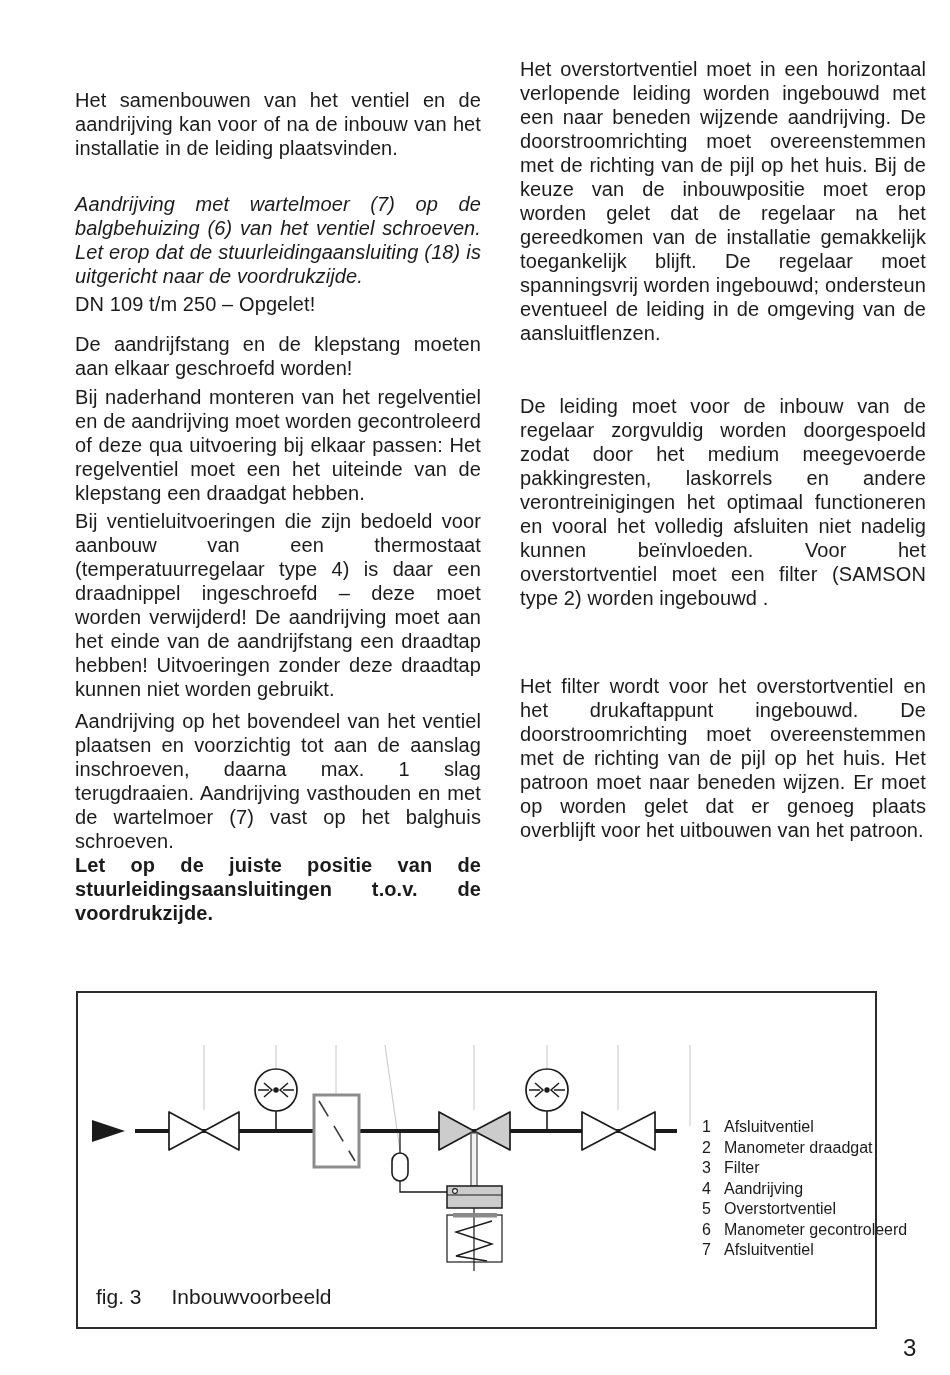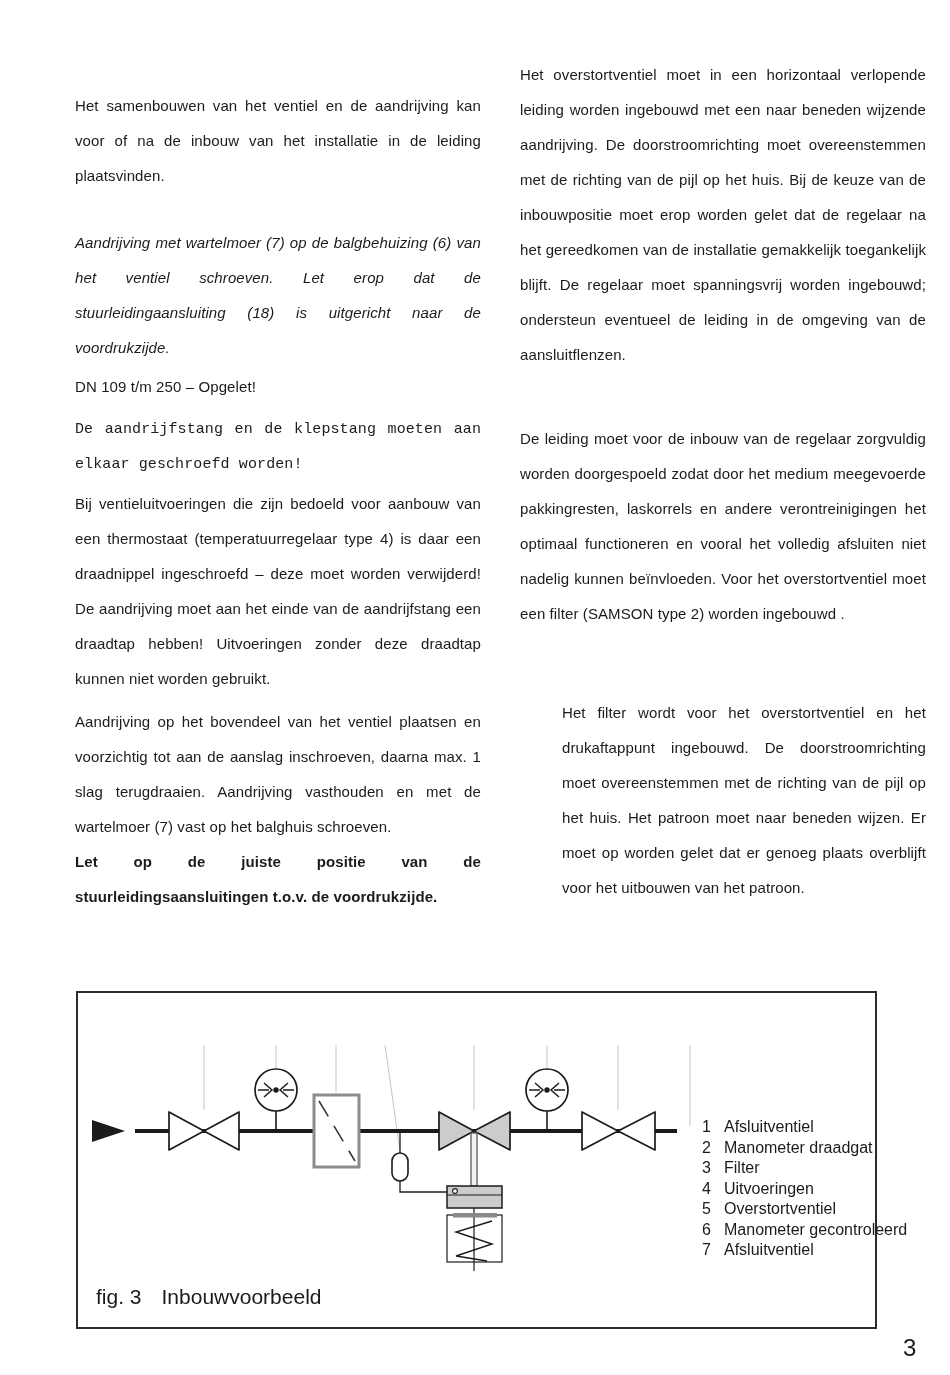--- a/index.html
+++ b/index.html
@@ -16,8 +16,8 @@
   .col {
     position: absolute;
     width: 406px;
-    font-size: 15px;
-    line-height: 35px;
+    font-size: 20px;
+    line-height: 24px;
     letter-spacing: 0.1px;
     text-align: justify;
   }

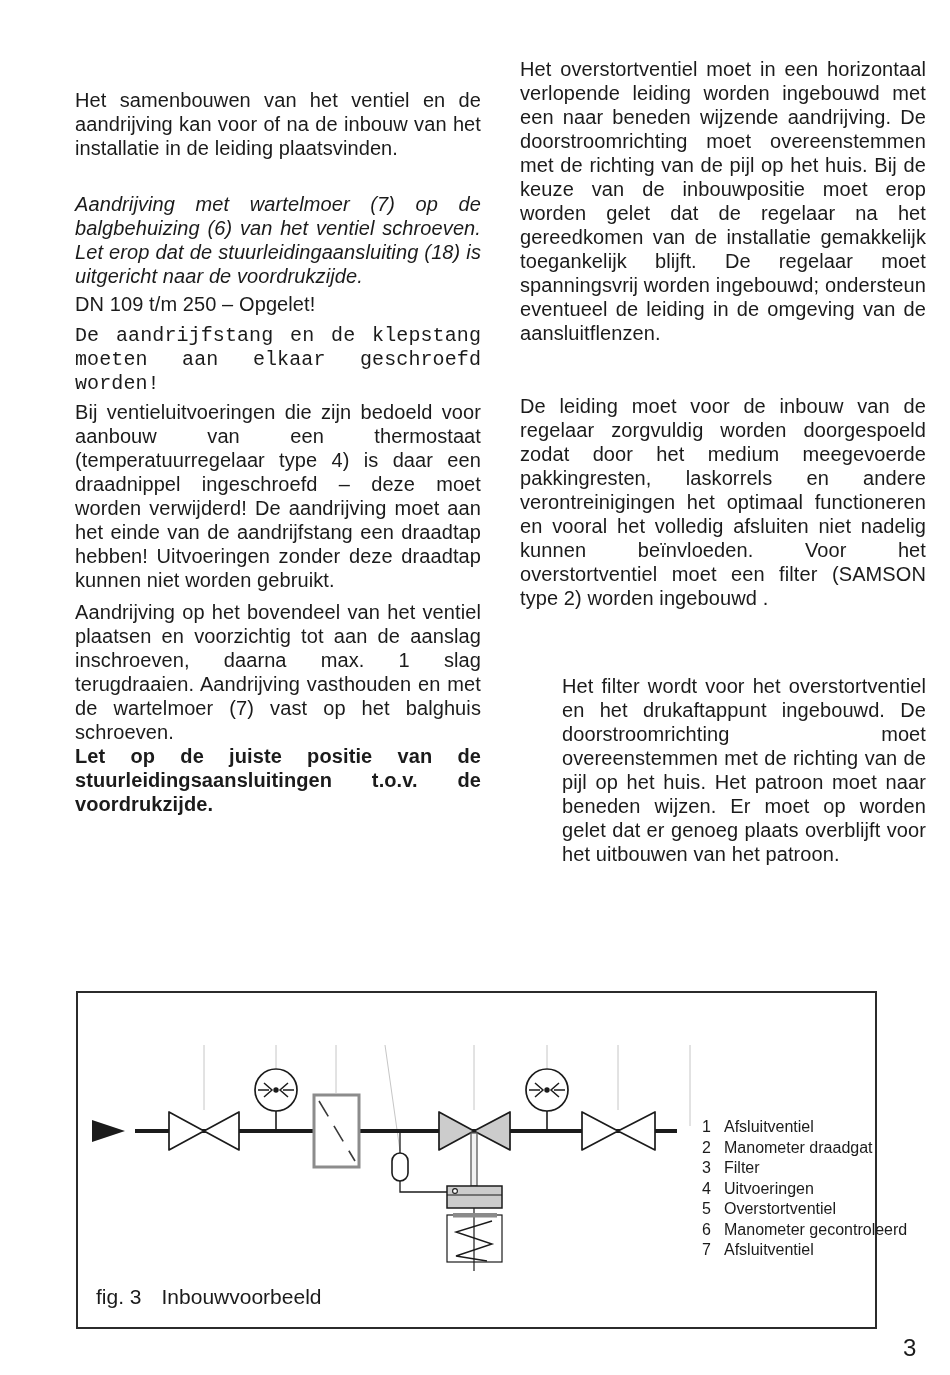--- a/index.html
+++ b/index.html
@@ -28,7 +28,7 @@
   .col-left  .p1 { margin-top: 0; }
   .col-left  .p2 { margin-top: 32px; font-style: italic; }
   .col-left  .p3 { margin-top: 4px; }
-  .col-left  .p4 { margin-top: 8px; font-family: Liberation Mono, monospace; }
+  .col-left  .p4 { margin-top: 16px; }
   .col-left  .p5 { margin-top: 5px; }
   .col-left  .p6 { margin-top: 4px; }
   .col-left  .p7 { margin-top: 8px; }

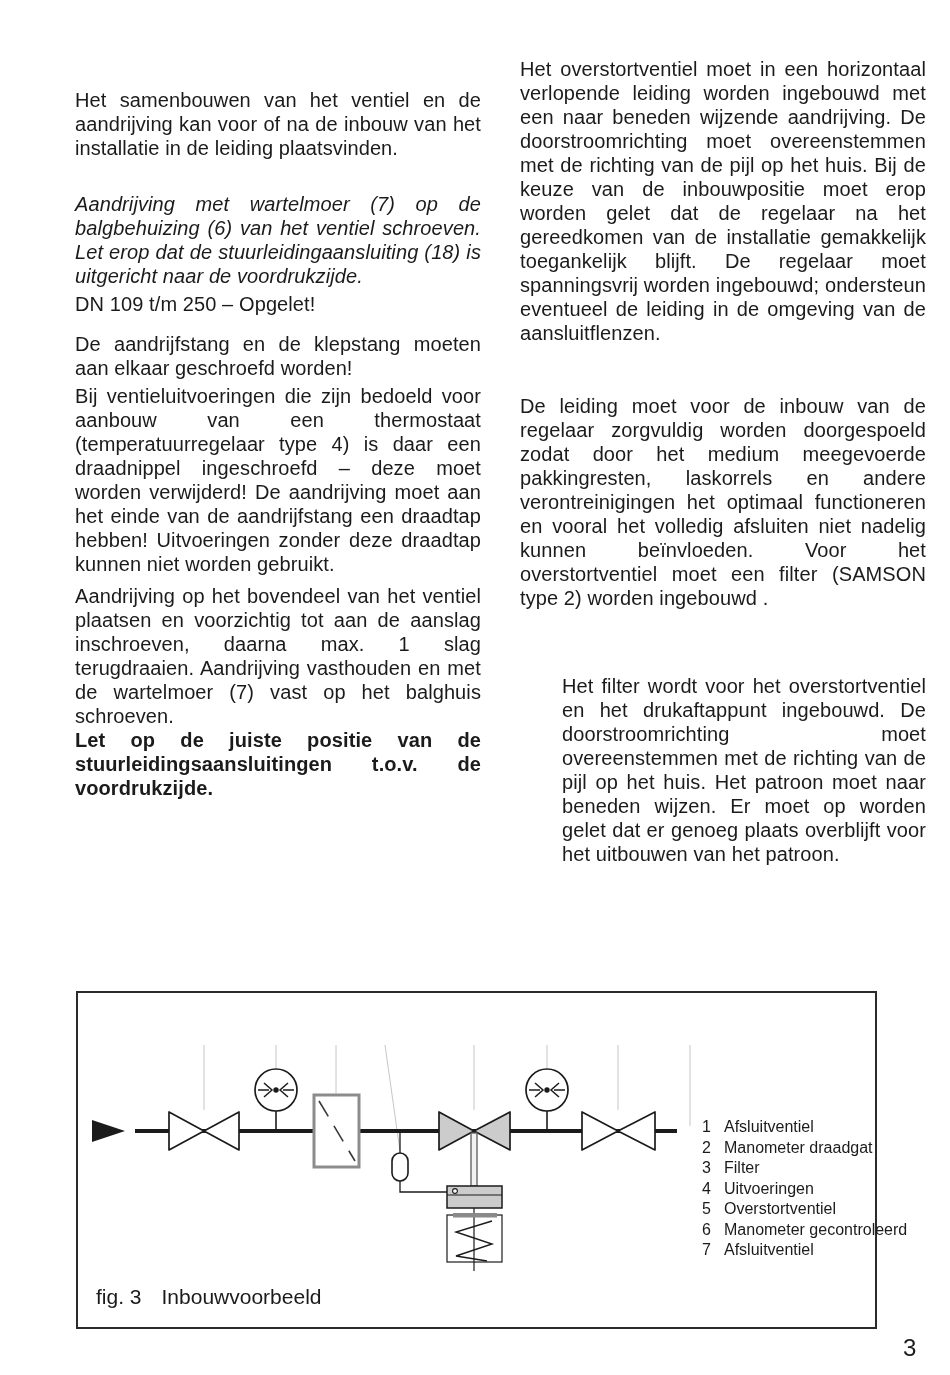--- a/index.html
+++ b/index.html
@@ -82,6 +82,7 @@
     <div class="para p2">Aandrijving met wartelmoer (7) op de balgbehuizing (6) van het ventiel schroeven. Let erop dat de stuurleidingaansluiting (18) is uitgericht naar de voordrukzijde.</div>
     <div class="para p3">DN 109 t/m 250 – Opgelet!</div>
     <div class="para p4">De aandrijfstang en de klepstang moeten aan elkaar geschroefd worden!</div>
+    <div class="para p5">Bij naderhand monteren van het regelventiel en de aandrijving moet worden gecontroleerd of deze qua uitvoering bij elkaar passen: Het regelventiel moet een het uiteinde van de klepstang een draadgat hebben.</div>
     <div class="para p6">Bij ventieluitvoeringen die zijn bedoeld voor aanbouw van een thermostaat (temperatuurregelaar type 4) is daar een draadnippel ingeschroefd – deze moet worden verwijderd! De aandrijving moet aan het einde van de aandrijfstang een draadtap hebben! Uitvoeringen zonder deze draadtap kunnen niet worden gebruikt.</div>
     <div class="para p7">Aandrijving op het bovendeel van het ventiel plaatsen en voorzichtig tot aan de aanslag inschroeven, daarna max. 1 slag terugdraaien. Aandrijving vasthouden en met de wartelmoer (7) vast op het balghuis schroeven.</div>
     <div class="para p8">Let op de juiste positie van de stuurleidingsaansluitingen t.o.v. de voordrukzijde.</div>

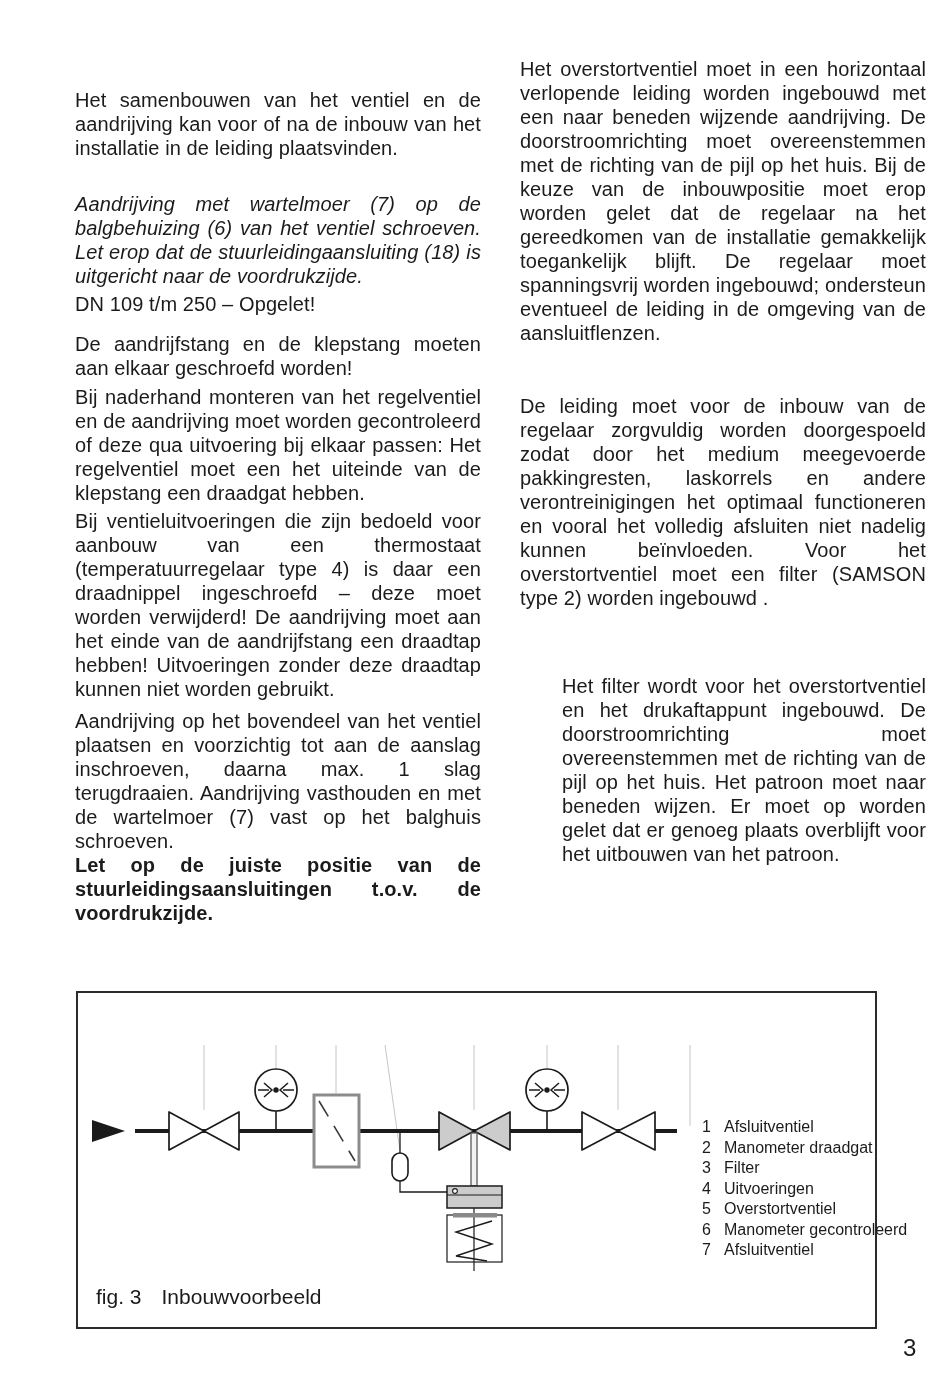--- a/index.html
+++ b/index.html
@@ -35,7 +35,7 @@
   .col-left  .p8 { margin-top: 0; font-weight: bold; }
   .col-right .p1 { margin-top: 0; }
   .col-right .p2 { margin-top: 49px; }
-  .col-right .p3 { margin-top: 64px; margin-left: 42px; }
+  .col-right .p3 { margin-top: 64px; }
 
   .figure-box {
     position: absolute;

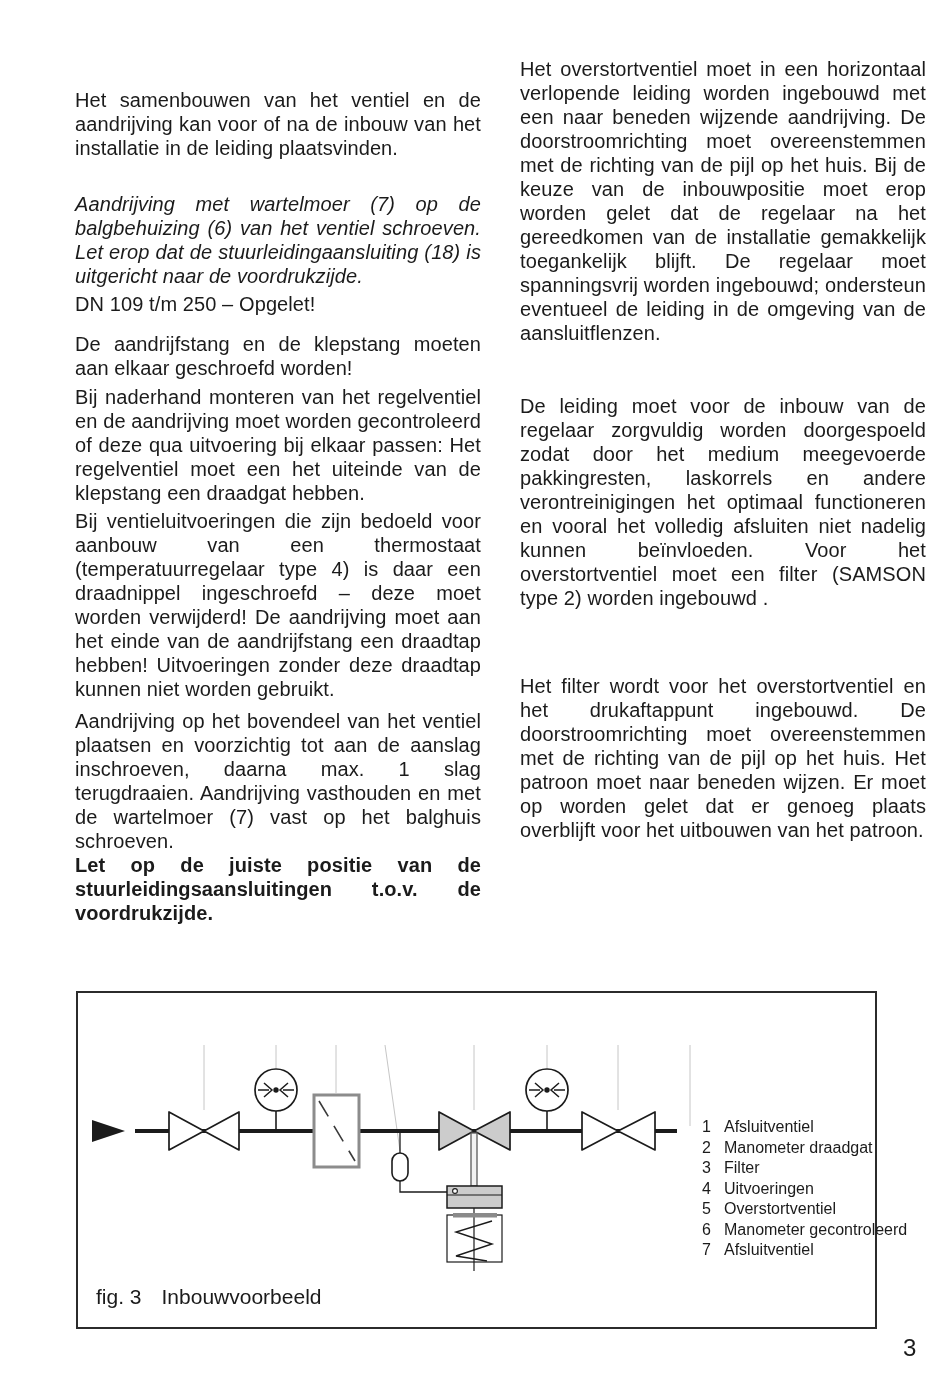--- a/index.html
+++ b/index.html
@@ -190,7 +190,7 @@
       </div>
       <div class="legend-row">
         <span class="legend-num">4</span>
-        <span>Uitvoeringen</span>
+        <span>Aandrijving</span>
       </div>
       <div class="legend-row">
         <span class="legend-num">5</span>

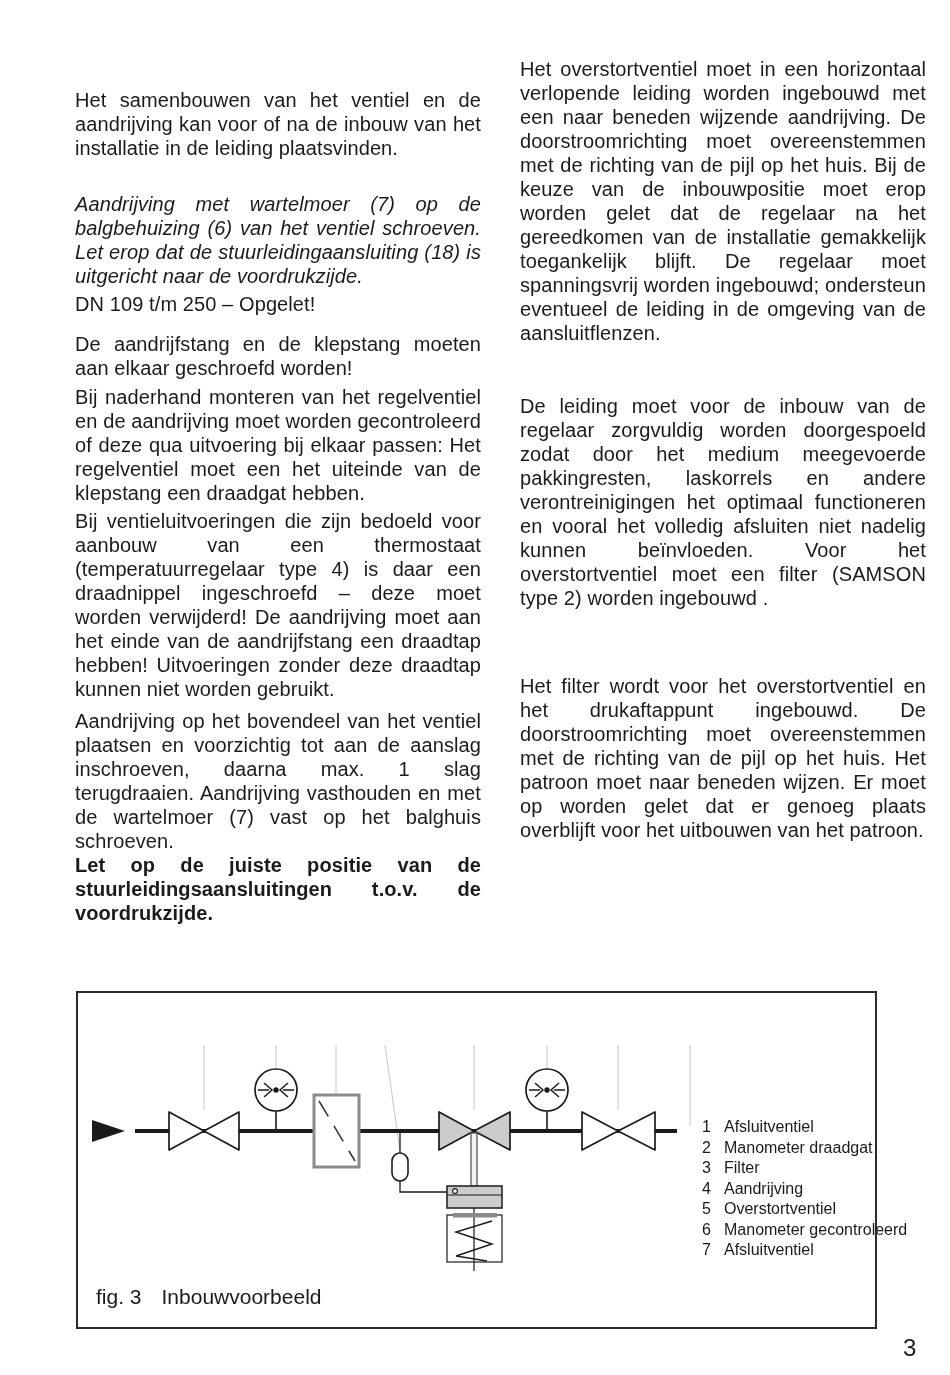--- a/index.html
+++ b/index.html
@@ -63,7 +63,7 @@
     top: 292px;
     font-size: 21px;
     display: flex;
-    gap: 20px;
+    gap: 30px;
   }
   .page-number {
     position: absolute;

